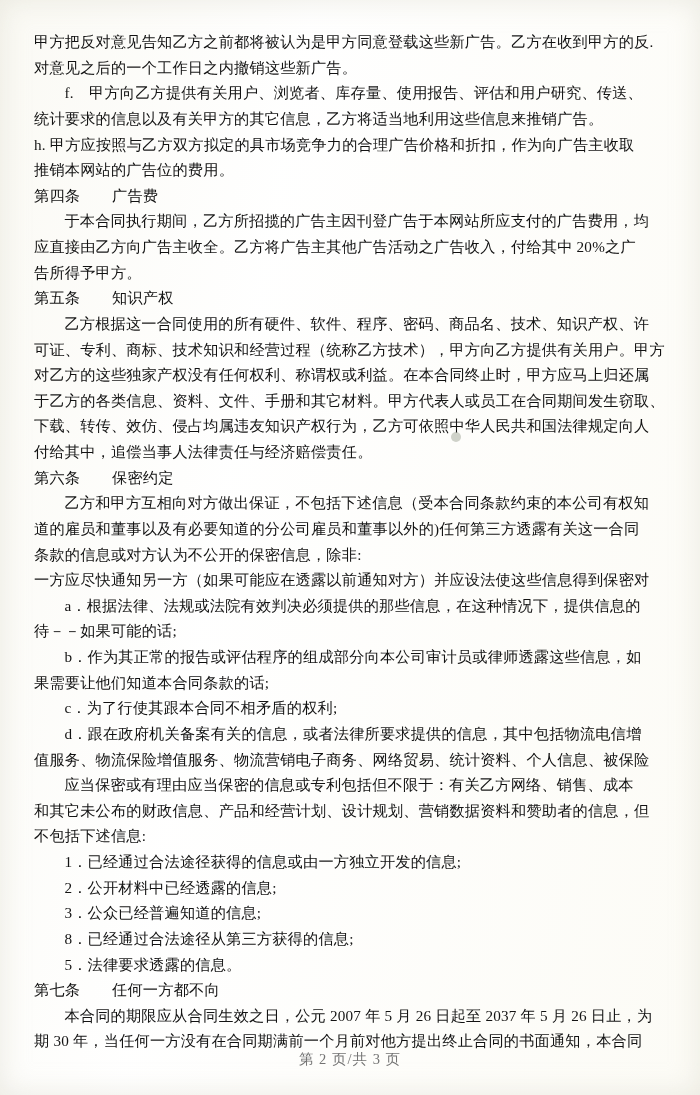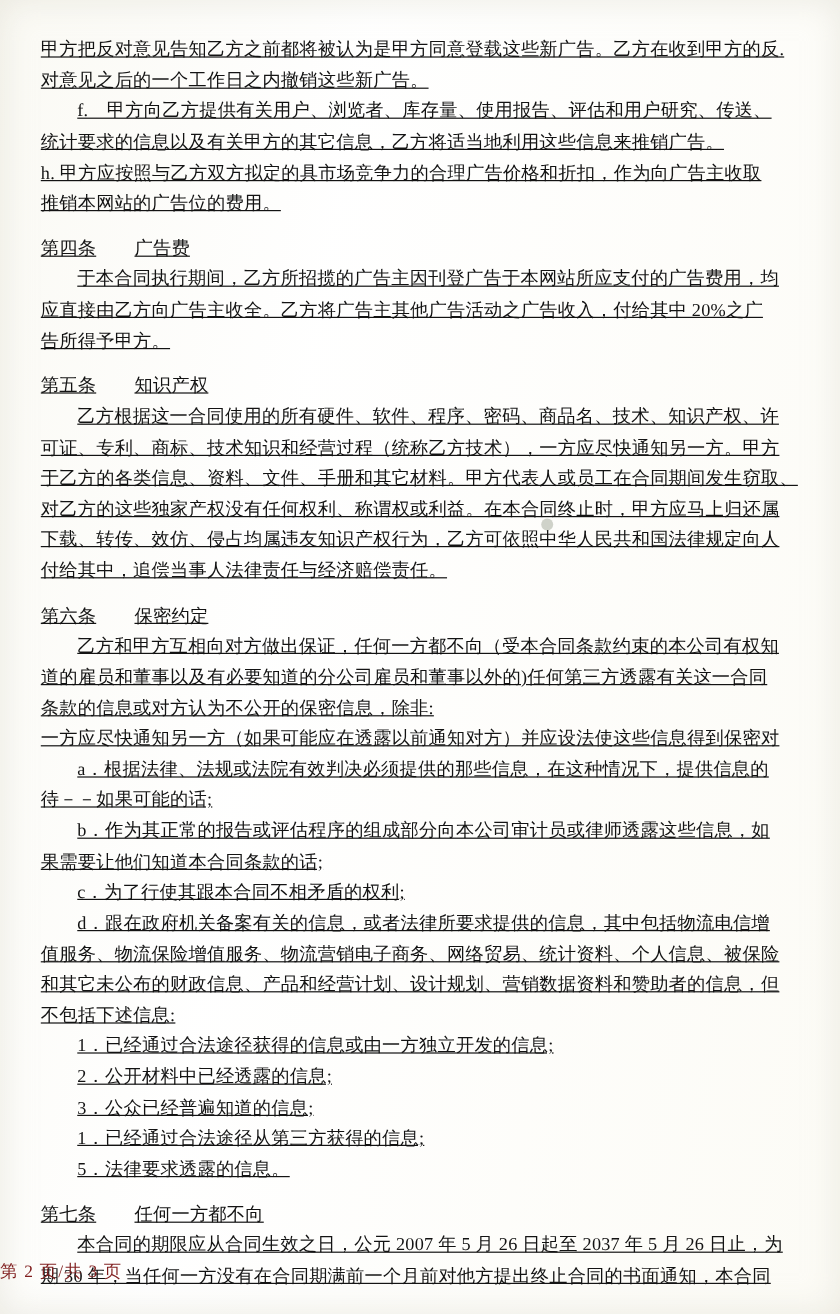--- a/index.html
+++ b/index.html
@@ -24,7 +24,6 @@
       #fdfdfa;
     box-sizing: border-box;
     padding: 30px 34px 14px 34px;
-    text-decoration: underline;
   }
   .doc {
     font-size: 15.2px;

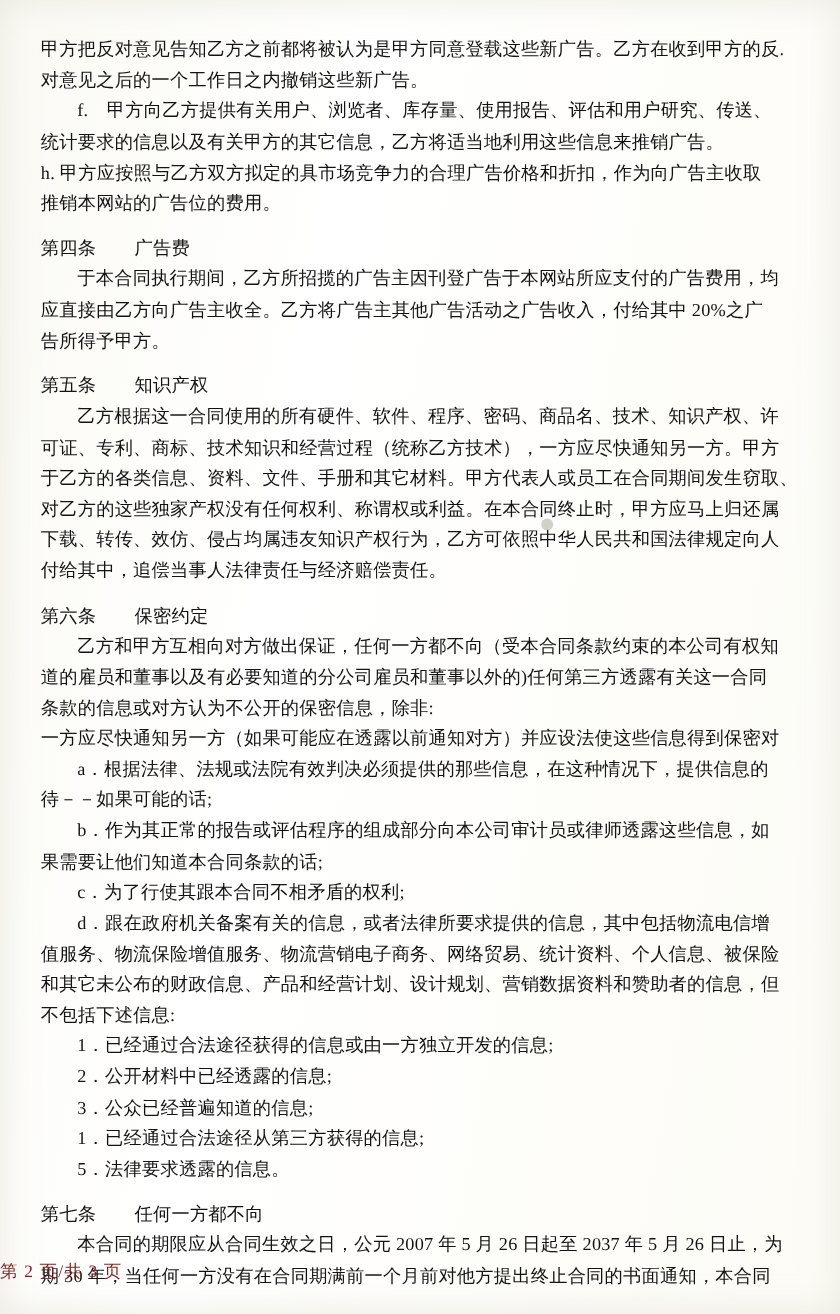--- a/index.html
+++ b/index.html
@@ -37,7 +37,7 @@
   }
   .indent1 { text-indent: 2em; }
   .sec-head {
-    margin-top: 13px;
+    margin-top: 1px;
     text-indent: 0;
   }
   .sec-head .gap { display: inline-block; width: 2.1em; }

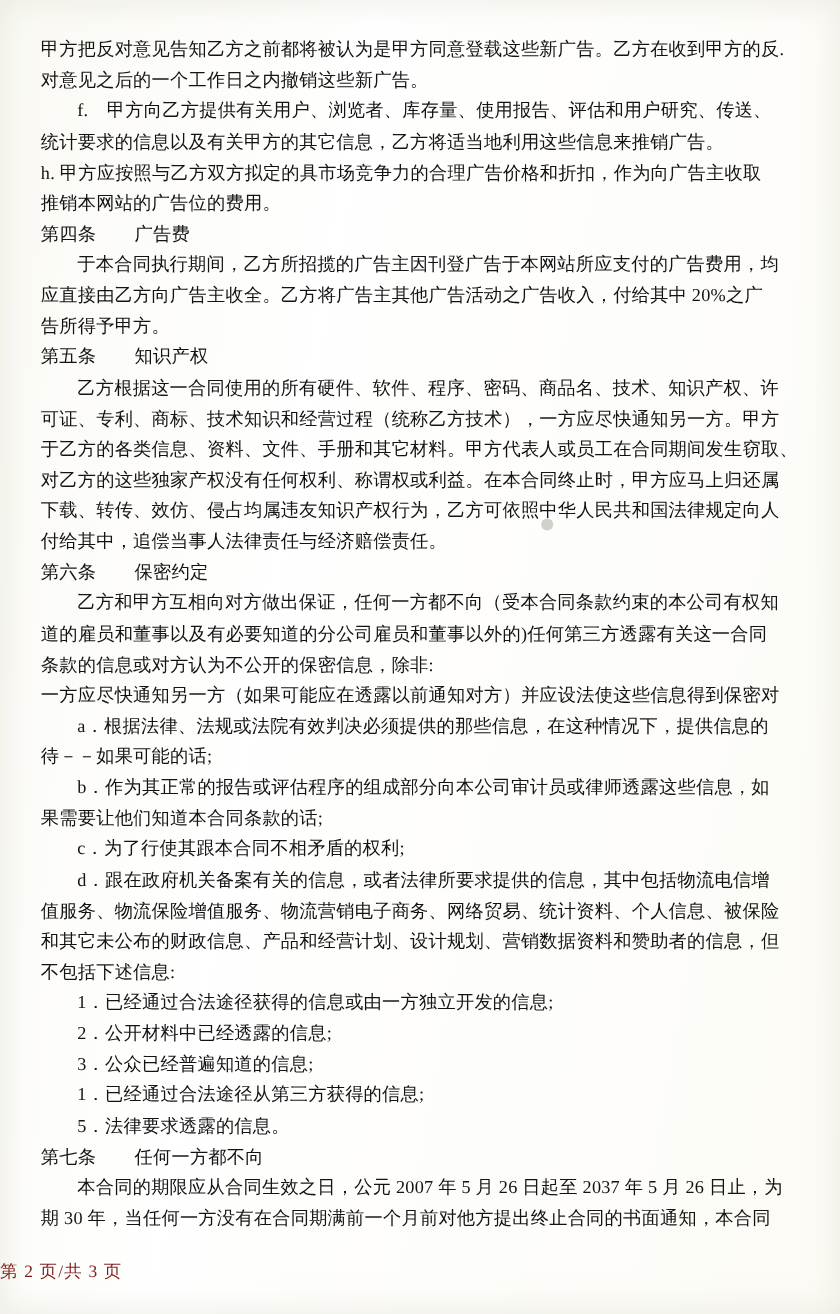--- a/index.html
+++ b/index.html
@@ -94,7 +94,7 @@
     </div>
 
     <div class="p indent1">乙方根据这一合同使用的所有硬件、软件、程序、密码、商品名、技术、知识产权、许</div>
-    <div class="p">可证、专利、商标、技术知识和经营过程（统称乙方技术），一方应尽快通知另一方。甲方</div>
+    <div class="p">可证、专利、商标、技术知识和经营过程（统称乙方技术），甲方向乙方提供有关用户。甲方</div>
     <div class="p">于乙方的各类信息、资料、文件、手册和其它材料。甲方代表人或员工在合同期间发生窃取、</div>
     <div class="p">对乙方的这些独家产权没有任何权利、称谓权或利益。在本合同终止时，甲方应马上归还属</div>
     <div class="p">下载、转传、效仿、侵占均属违友知识产权行为，乙方可依照中华人民共和国法律规定向人</div>

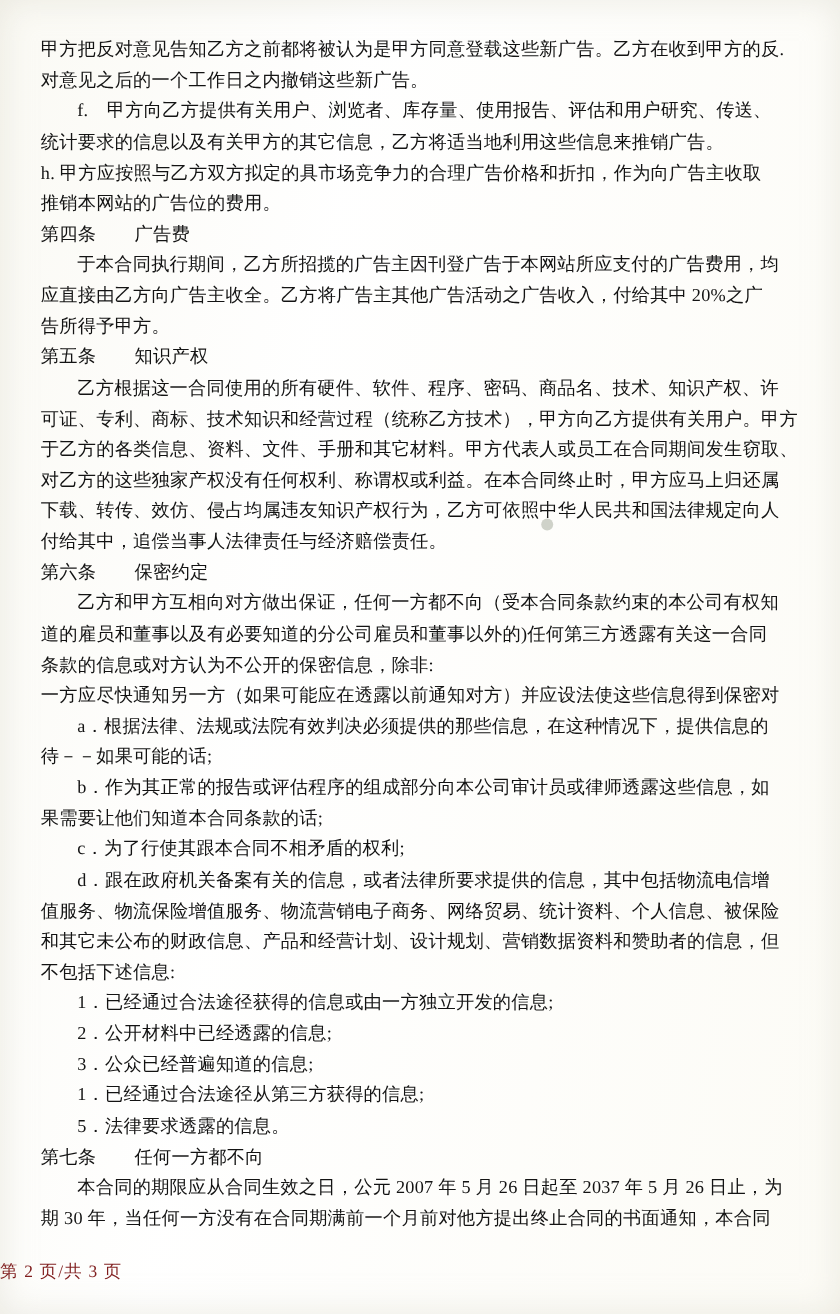--- a/index.html
+++ b/index.html
@@ -95,8 +95,8 @@
 
     <div class="p indent1">乙方根据这一合同使用的所有硬件、软件、程序、密码、商品名、技术、知识产权、许</div>
     <div class="p">可证、专利、商标、技术知识和经营过程（统称乙方技术），甲方向乙方提供有关用户。甲方</div>
+    <div class="p">对乙方的这些独家产权没有任何权利、称谓权或利益。在本合同终止时，甲方应马上归还属</div>
     <div class="p">于乙方的各类信息、资料、文件、手册和其它材料。甲方代表人或员工在合同期间发生窃取、</div>
-    <div class="p">对乙方的这些独家产权没有任何权利、称谓权或利益。在本合同终止时，甲方应马上归还属</div>
     <div class="p">下载、转传、效仿、侵占均属违友知识产权行为，乙方可依照中华人民共和国法律规定向人</div>
     <div class="p">付给其中，追偿当事人法律责任与经济赔偿责任。</div>
 

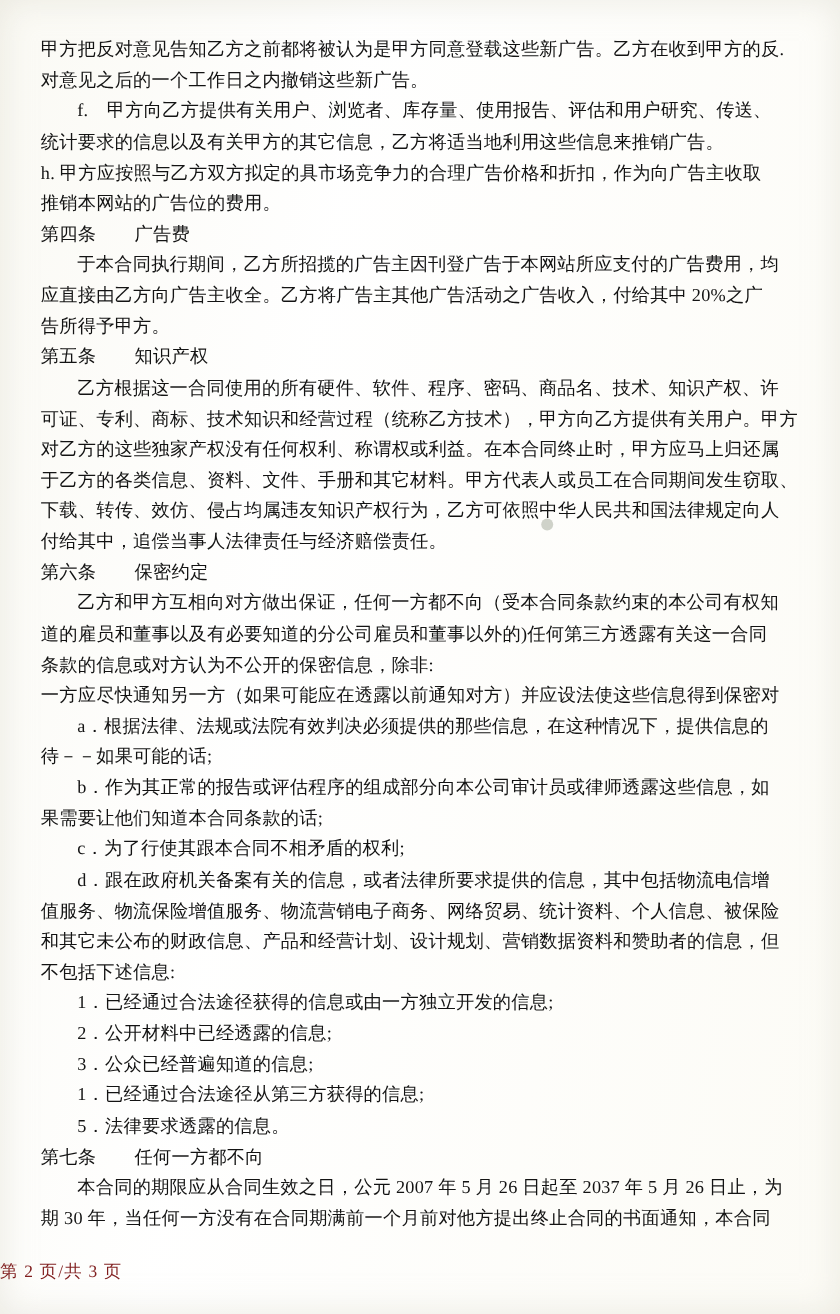--- a/index.html
+++ b/index.html
@@ -104,7 +104,7 @@
       <span>第六条</span><span class="gap"></span><span>保密约定</span>
     </div>
 
-    <div class="p indent1">乙方和甲方互相向对方做出保证，任何一方都不向（受本合同条款约束的本公司有权知</div>
+    <div class="p indent1">乙方和甲方互相向对方做出保证，不包括下述信息（受本合同条款约束的本公司有权知</div>
     <div class="p">道的雇员和董事以及有必要知道的分公司雇员和董事以外的)任何第三方透露有关这一合同</div>
     <div class="p">条款的信息或对方认为不公开的保密信息，除非:</div>
     <div class="p">一方应尽快通知另一方（如果可能应在透露以前通知对方）并应设法使这些信息得到保密对</div>

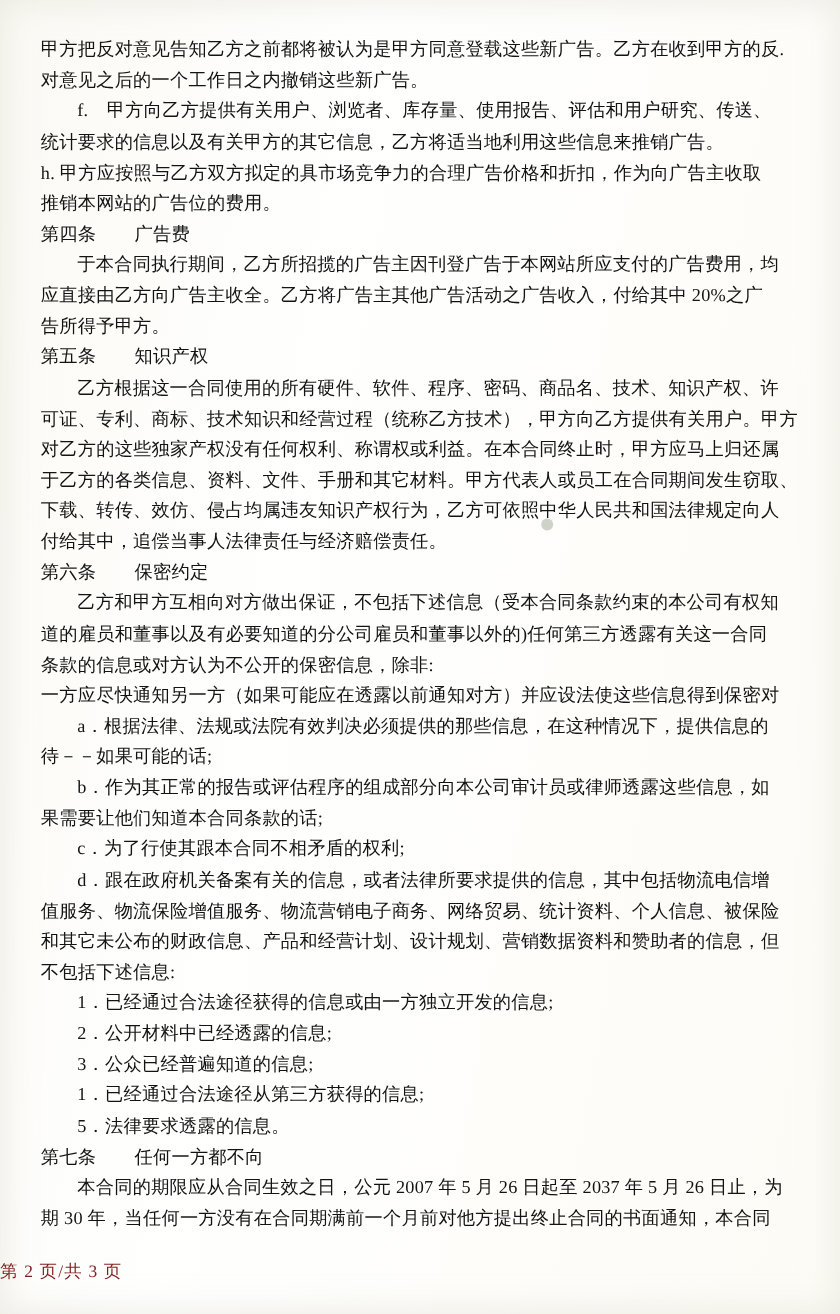--- a/index.html
+++ b/index.html
@@ -115,6 +115,7 @@
     <div class="p indent1">c．为了行使其跟本合同不相矛盾的权利;</div>
     <div class="p indent1">d．跟在政府机关备案有关的信息，或者法律所要求提供的信息，其中包括物流电信增</div>
     <div class="p">值服务、物流保险增值服务、物流营销电子商务、网络贸易、统计资料、个人信息、被保险</div>
+    <div class="p indent1">应当保密或有理由应当保密的信息或专利包括但不限于：有关乙方网络、销售、成本</div>
     <div class="p">和其它未公布的财政信息、产品和经营计划、设计规划、营销数据资料和赞助者的信息，但</div>
     <div class="p">不包括下述信息:</div>
 

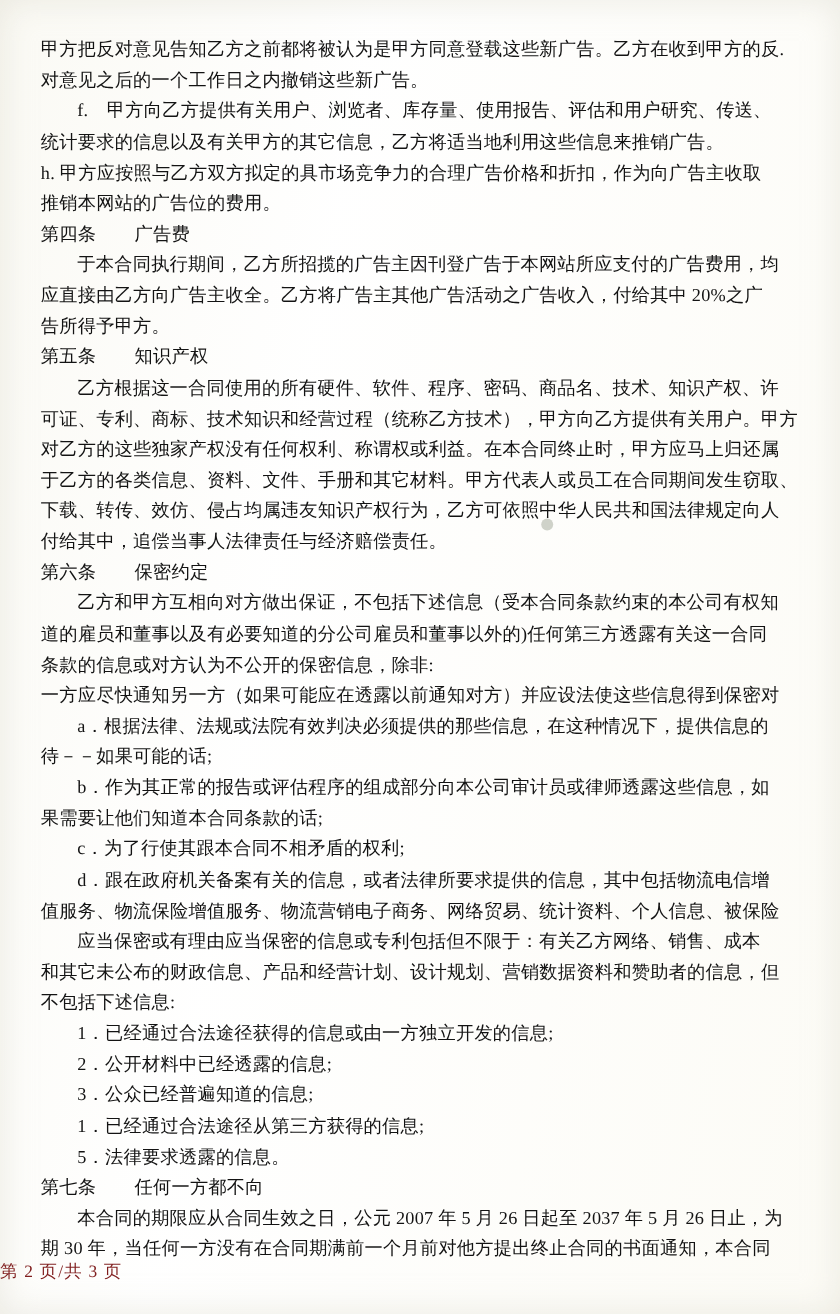--- a/index.html
+++ b/index.html
@@ -122,7 +122,7 @@
     <div class="p list-item">1．已经通过合法途径获得的信息或由一方独立开发的信息;</div>
     <div class="p list-item">2．公开材料中已经透露的信息;</div>
     <div class="p list-item">3．公众已经普遍知道的信息;</div>
-    <div class="p list-item">1．已经通过合法途径从第三方获得的信息;</div>
+    <div class="p list-item">8．已经通过合法途径从第三方获得的信息;</div>
     <div class="p list-item">5．法律要求透露的信息。</div>
 
     <div class="p sec-head">

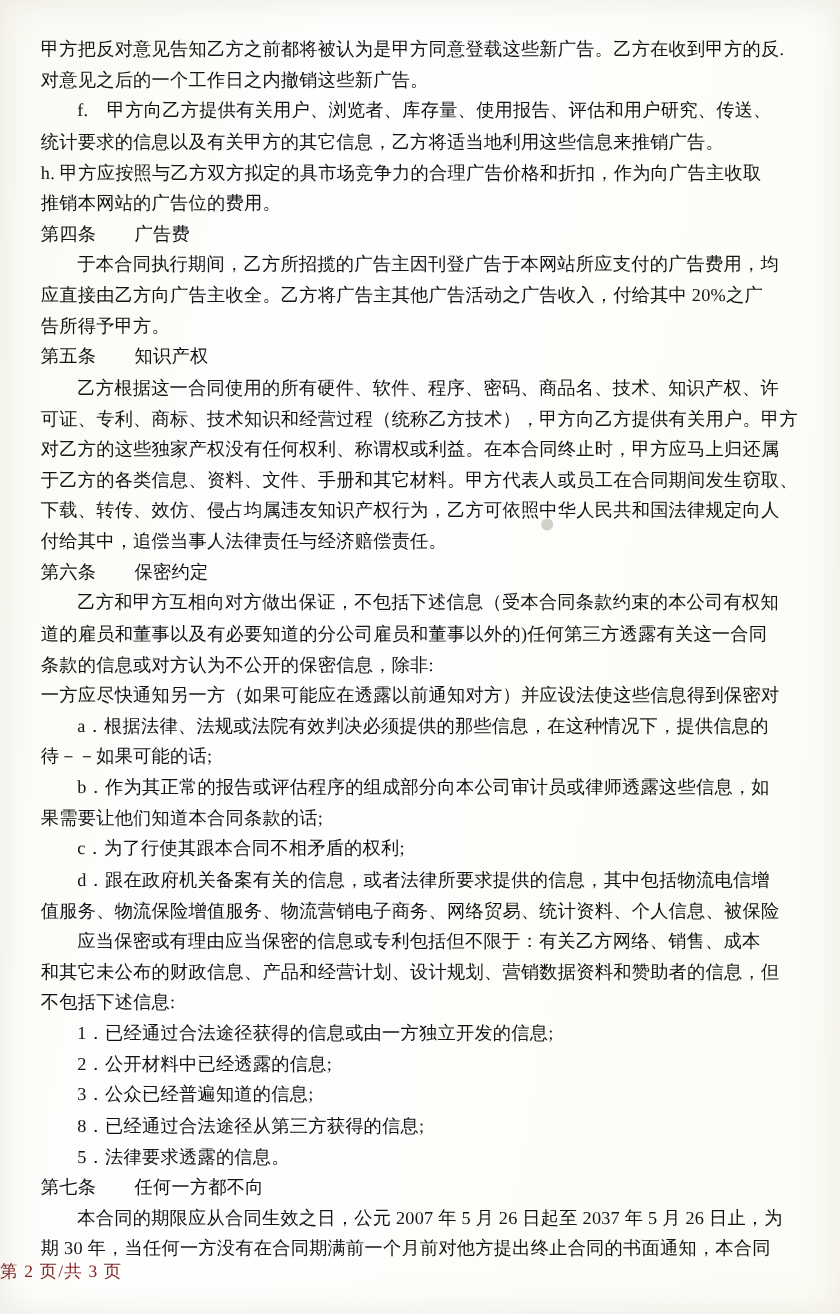--- a/index.html
+++ b/index.html
@@ -49,9 +49,10 @@
     left: 0;
     right: 0;
     bottom: 26px;
+    text-align: center;
     font-size: 14.5px;
     letter-spacing: 1px;
-    color: #7f1d1d;
+    color: #737373;
   }
   
   .edge-shadow {

